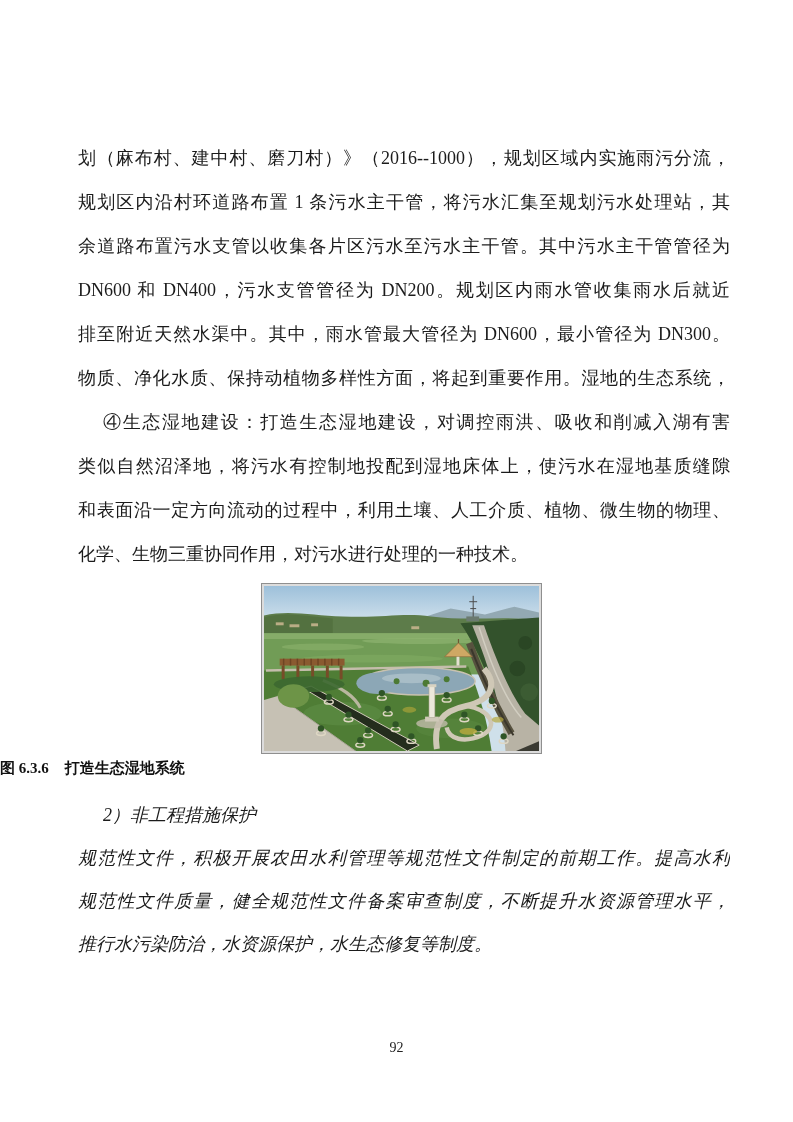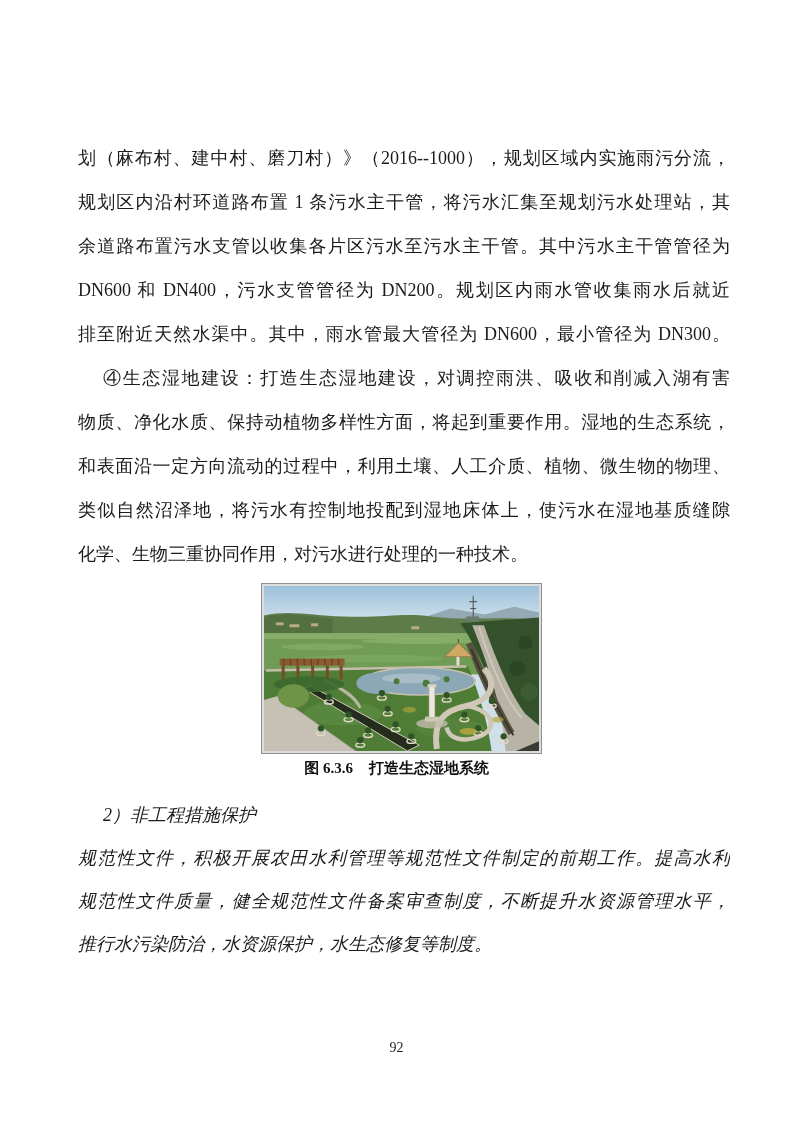--- a/index.html
+++ b/index.html
@@ -46,8 +46,8 @@
     <div class="line">余道路布置污水支管以收集各片区污水至污水主干管。其中污水主干管管径为</div>
     <div class="line">DN600 和 DN400，污水支管管径为 DN200。规划区内雨水管收集雨水后就近</div>
     <div class="line">排至附近天然水渠中。其中，雨水管最大管径为 DN600，最小管径为 DN300。</div>
+    <div class="line">物质、净化水质、保持动植物多样性方面，将起到重要作用。湿地的生态系统，</div>
     <div class="line indent">④生态湿地建设：打造生态湿地建设，对调控雨洪、吸收和削减入湖有害</div>
-    <div class="line">物质、净化水质、保持动植物多样性方面，将起到重要作用。湿地的生态系统，</div>
     <div class="line">和表面沿一定方向流动的过程中，利用土壤、人工介质、植物、微生物的物理、</div>
     <div class="line">类似自然沼泽地，将污水有控制地投配到湿地床体上，使污水在湿地基质缝隙</div>
     <div class="line lastline">化学、生物三重协同作用，对污水进行处理的一种技术。</div>

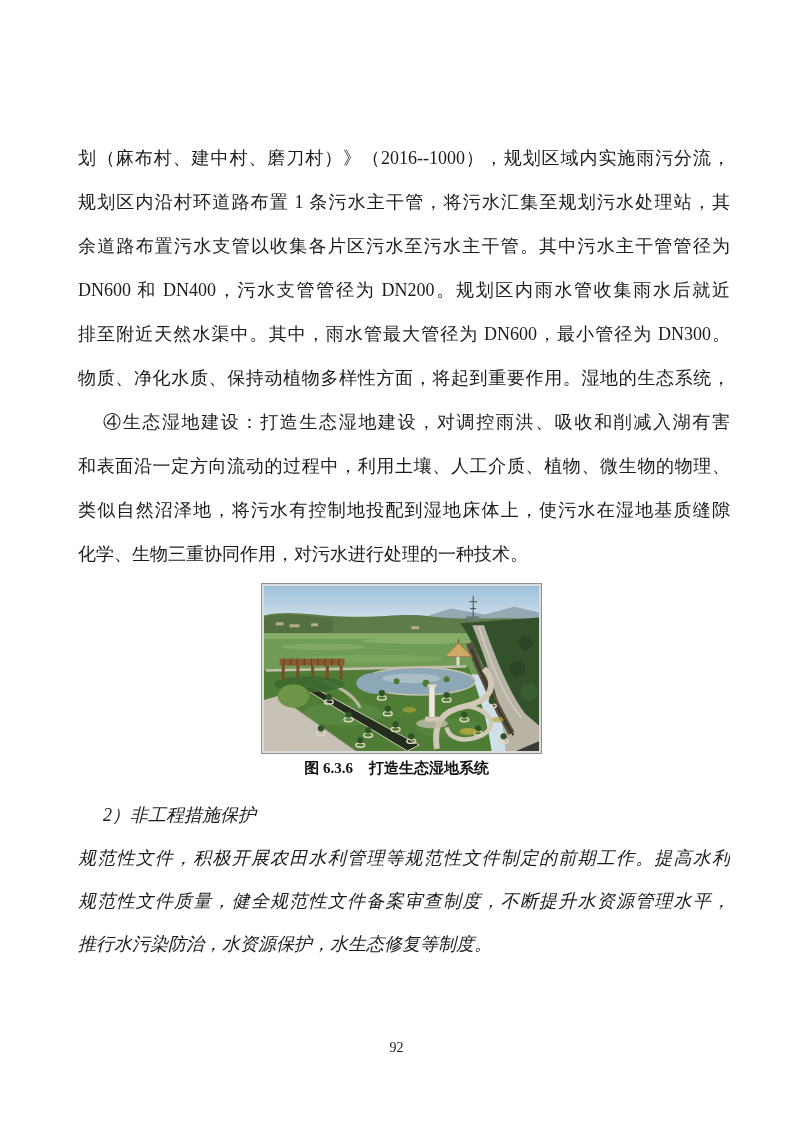--- a/index.html
+++ b/index.html
@@ -48,8 +48,8 @@
     <div class="line">排至附近天然水渠中。其中，雨水管最大管径为 DN600，最小管径为 DN300。</div>
     <div class="line">物质、净化水质、保持动植物多样性方面，将起到重要作用。湿地的生态系统，</div>
     <div class="line indent">④生态湿地建设：打造生态湿地建设，对调控雨洪、吸收和削减入湖有害</div>
+    <div class="line">类似自然沼泽地，将污水有控制地投配到湿地床体上，使污水在湿地基质缝隙</div>
     <div class="line">和表面沿一定方向流动的过程中，利用土壤、人工介质、植物、微生物的物理、</div>
-    <div class="line">类似自然沼泽地，将污水有控制地投配到湿地床体上，使污水在湿地基质缝隙</div>
     <div class="line lastline">化学、生物三重协同作用，对污水进行处理的一种技术。</div>
   </div>
 

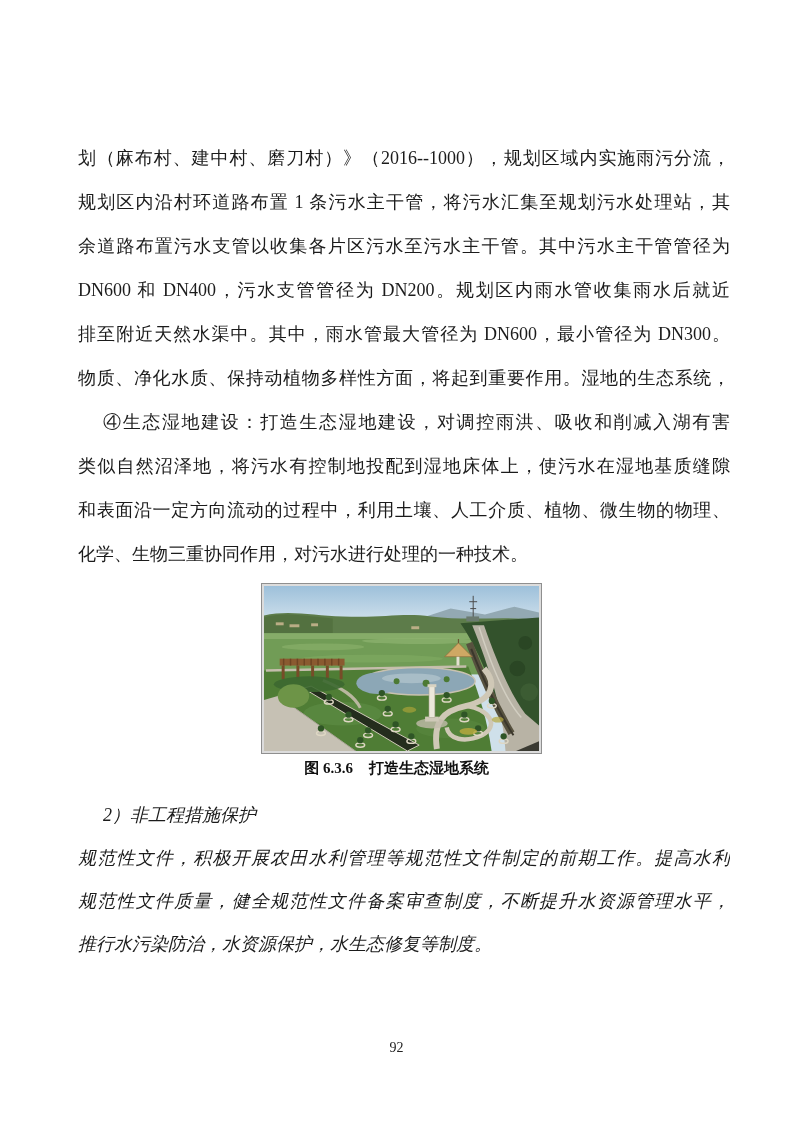--- a/index.html
+++ b/index.html
@@ -27,7 +27,7 @@
   .photo-frame svg { display:block; width:275px; height:165px; background:#cfe0ea; }
   .caption {
     position:absolute; left:0; top:758px; width:793px; height:20px; line-height:20px;
-    text-align:center; font-weight:bold; font-size:15px; color:#111;
+    text-align:left; font-weight:bold; font-size:15px; color:#111;
   }
   .caption .cap-label { margin-right:16px; }
   .pageno {

